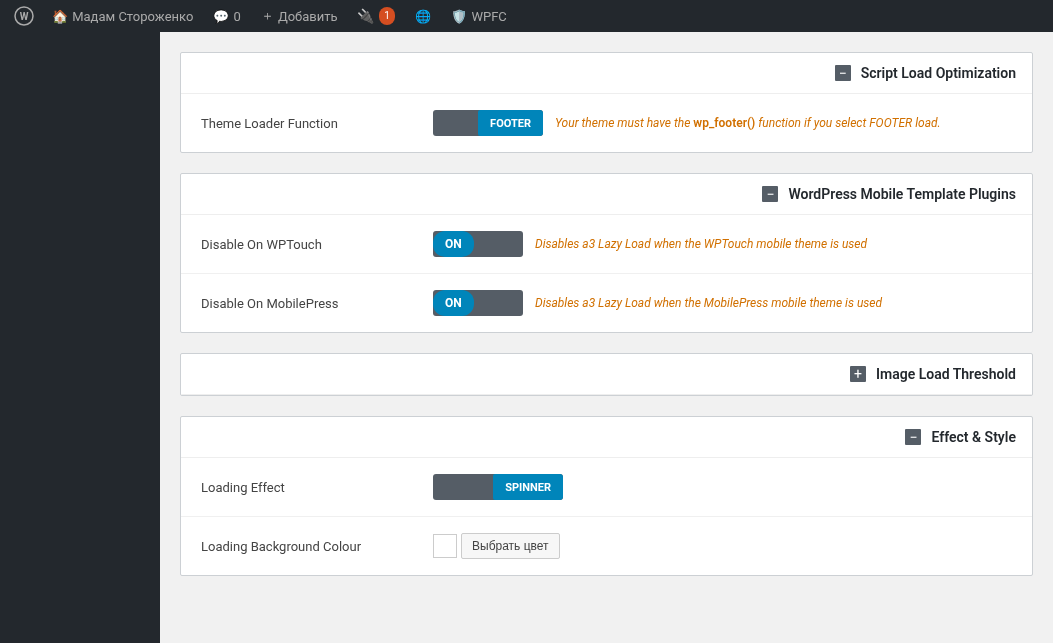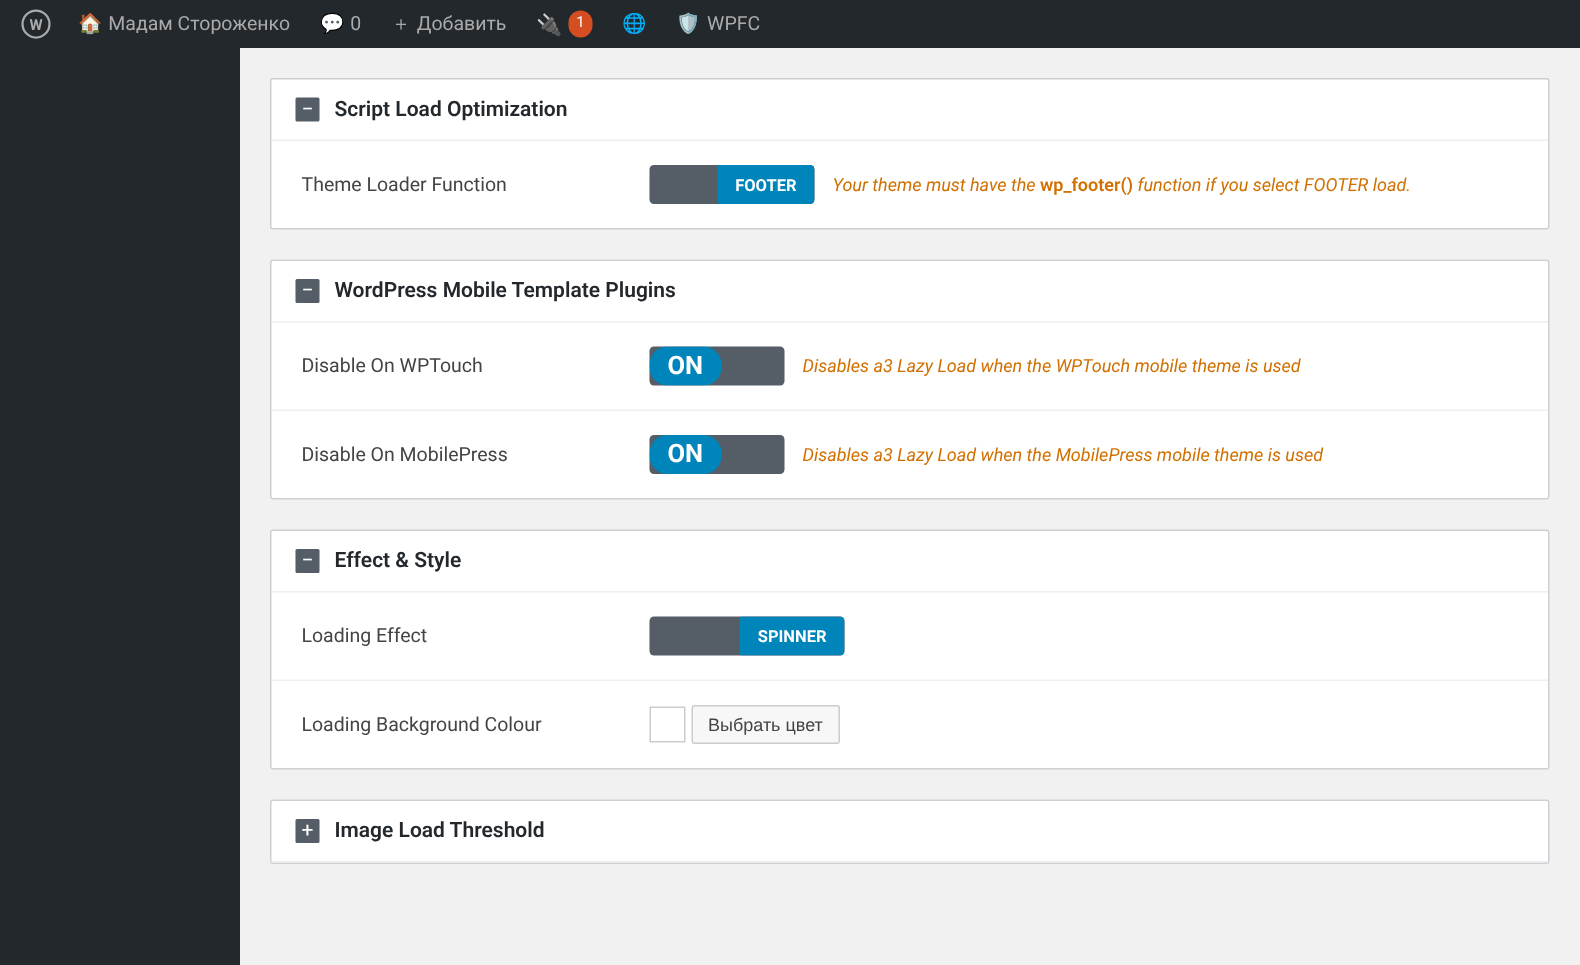--- a/index.html
+++ b/index.html
@@ -83,6 +83,7 @@
       gap: 10px;
       padding: 12px 16px;
       border-bottom: 1px solid #eee;
+      justify-content: flex-end;
     }
     .panel-header h2 {
       font-size: 14px;

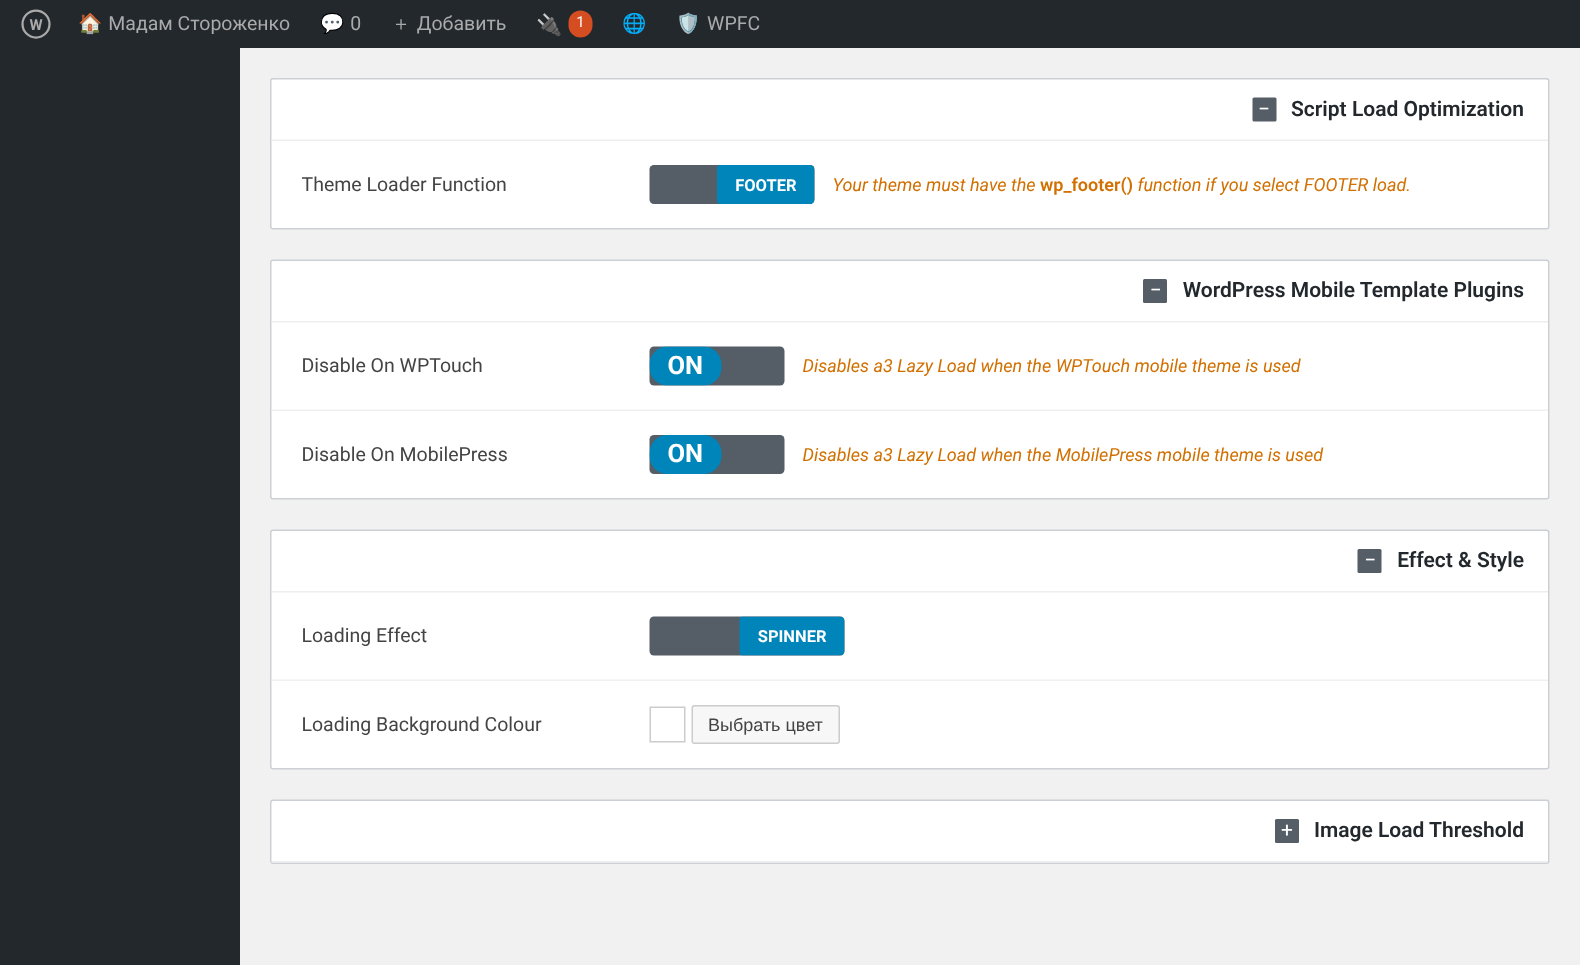--- a/index.html
+++ b/index.html
@@ -186,7 +186,7 @@
       display: flex;
       align-items: center;
       color: #fff;
-      font-size: 17px;
+      font-size: 12px;
       font-weight: 700;
       border-radius: 12px;
     }

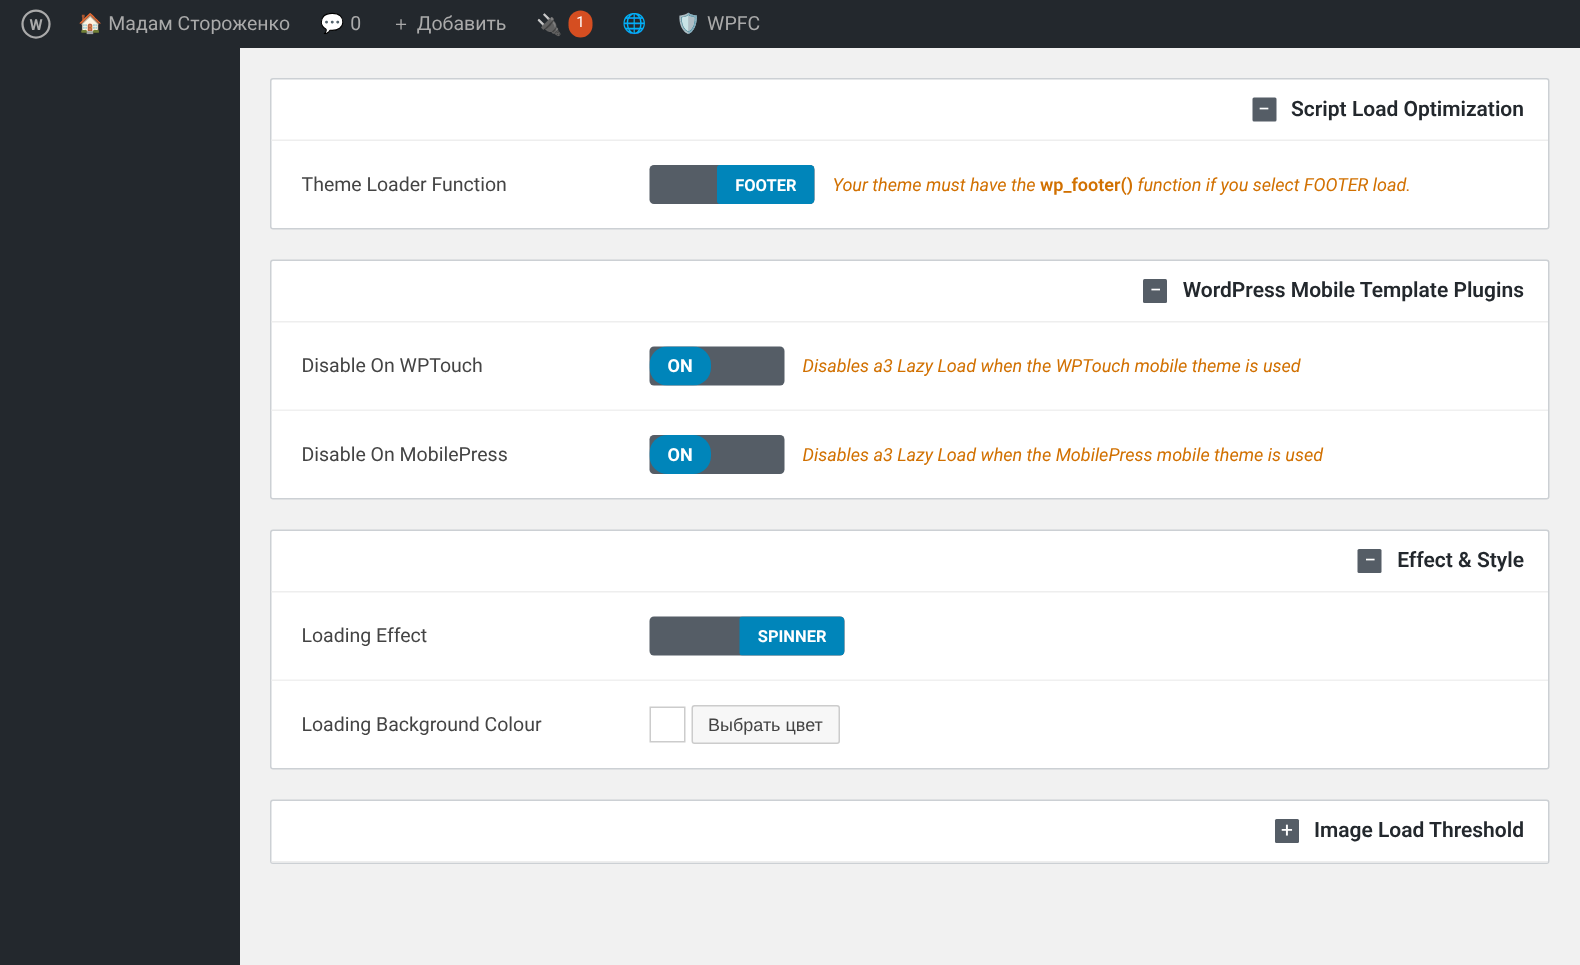--- a/index.html
+++ b/index.html
@@ -354,6 +354,13 @@
 
   <div class="panel">
     <div class="panel-header">
+      <div class="collapse-icon expand-icon"></div>
+      <h2>Image Load Threshold</h2>
+    </div>
+  </div>
+
+  <div class="panel">
+    <div class="panel-header">
       <div class="collapse-icon"></div>
       <h2>Effect &amp; Style</h2>
     </div>
@@ -379,13 +386,6 @@
     </div>
   </div>
 
-  <div class="panel">
-    <div class="panel-header">
-      <div class="collapse-icon expand-icon"></div>
-      <h2>Image Load Threshold</h2>
-    </div>
-  </div>
-
 </div>
 
 </body></html>

